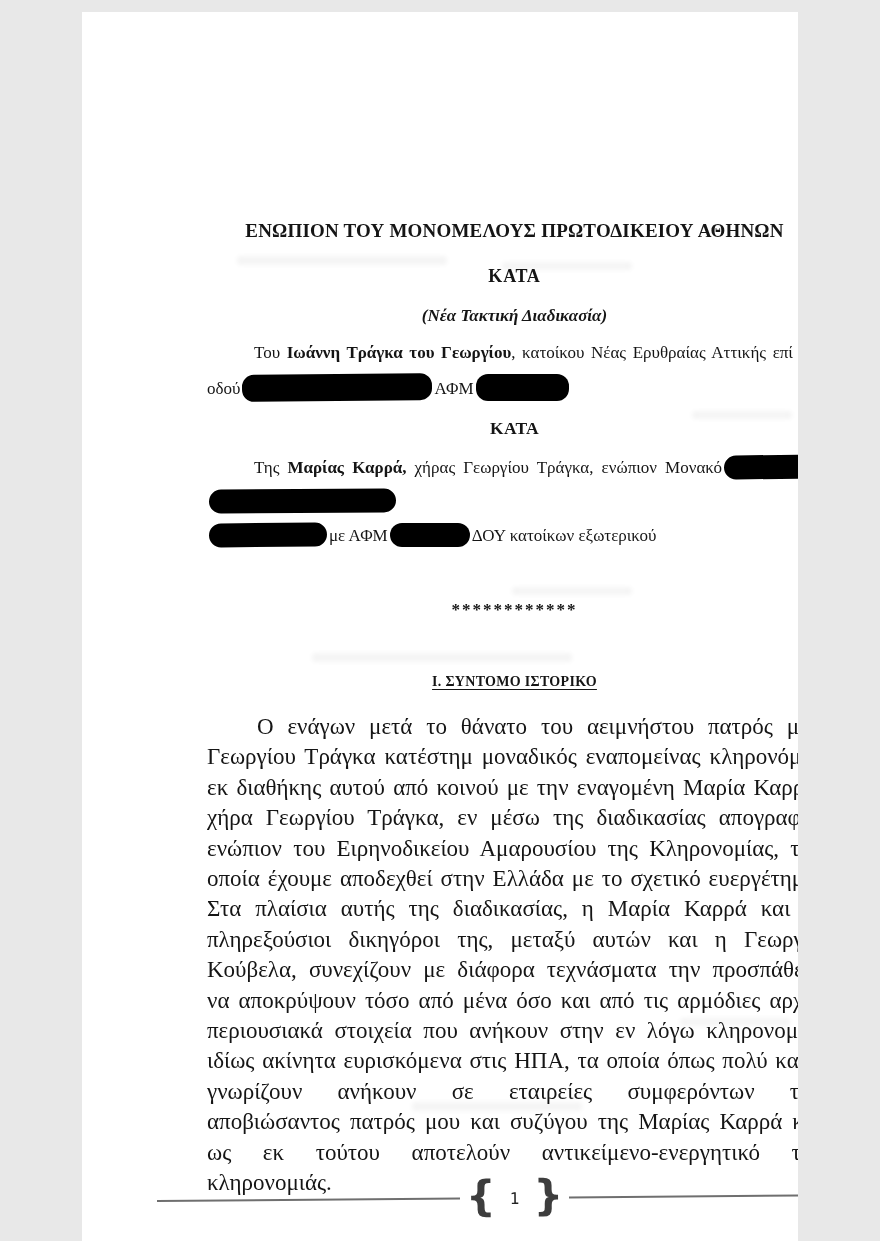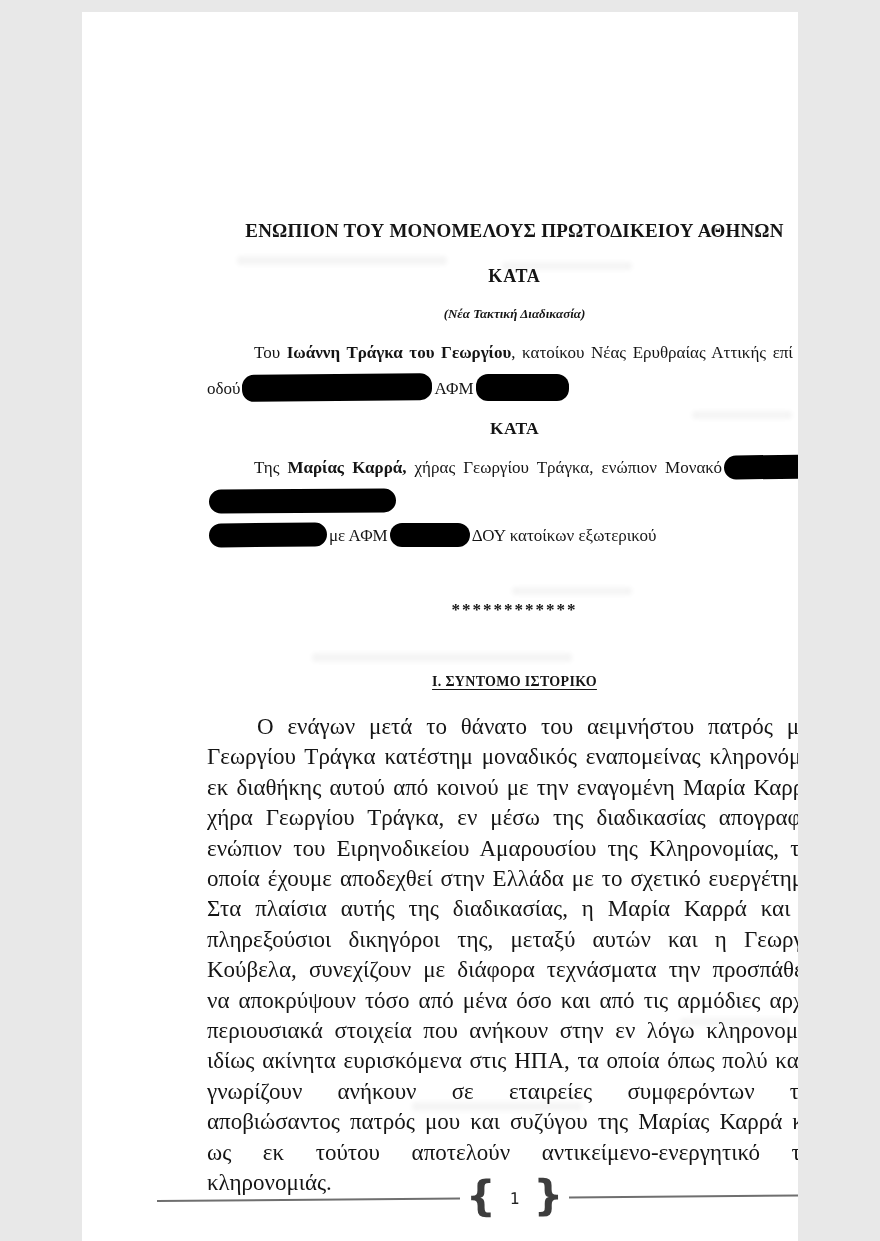--- a/index.html
+++ b/index.html
@@ -15,7 +15,7 @@
 
   .court-header{top:208px;font-size:19px;font-weight:bold;letter-spacing:0.2px;}
   .doc-title{top:254px;font-size:18px;font-weight:bold;letter-spacing:1px;}
-  .doc-subtitle{top:294px;font-size:13px;font-weight:bold;font-style:italic;}
+  .doc-subtitle{top:294px;font-size:17px;font-weight:bold;font-style:italic;}
 
   .line{font-size:17px;line-height:26px;}
   .p-l1{top:328px;text-indent:47px;text-align:justify;text-align-last:justify;}

